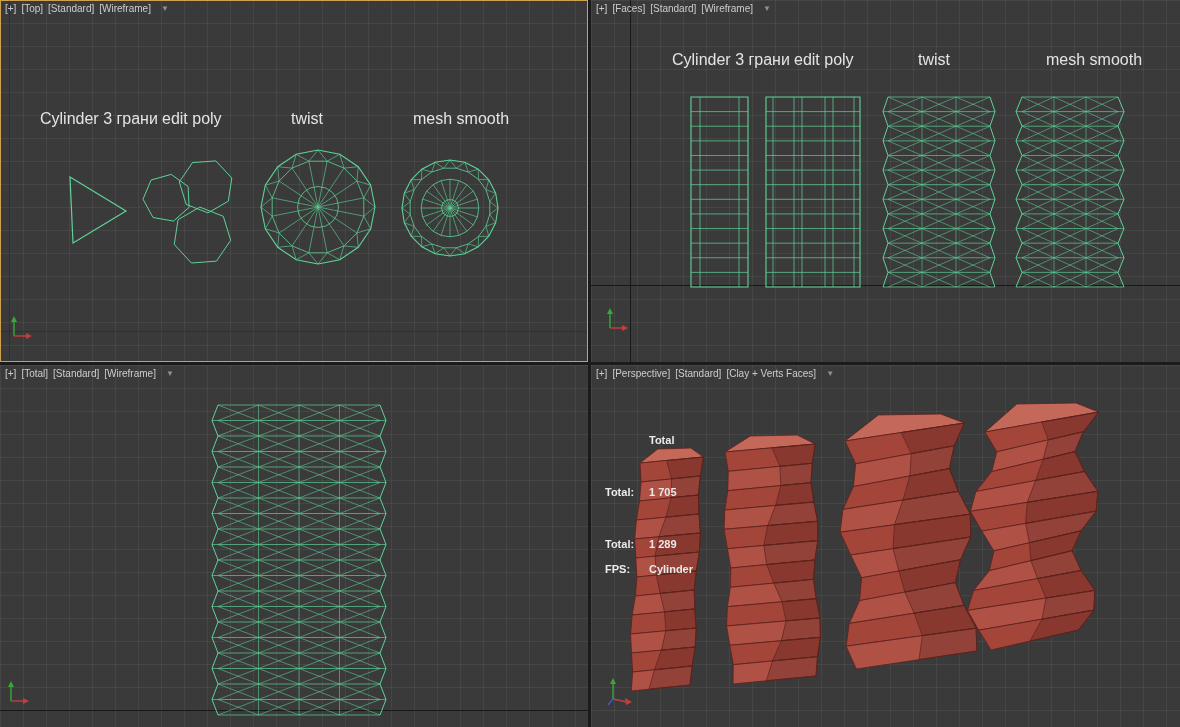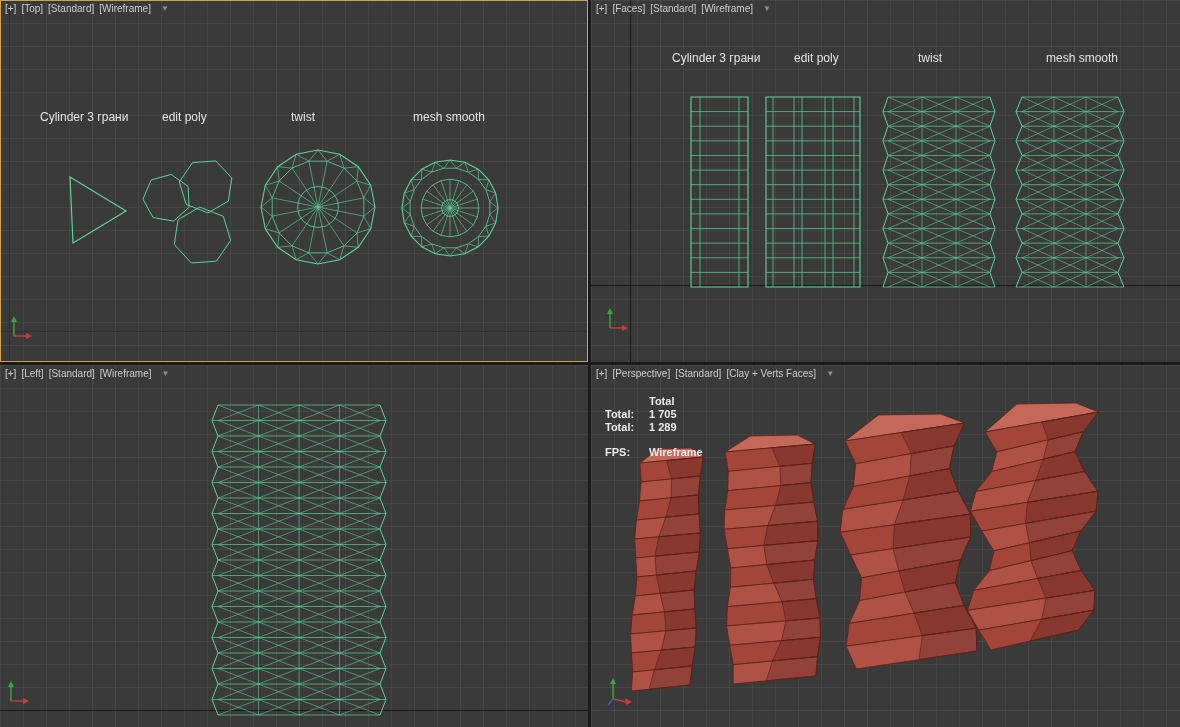--- a/index.html
+++ b/index.html
@@ -29,7 +29,7 @@
   .menu-arrow{color:#8f8f8f;font-size:8px;margin-left:5px;}
   .axline{position:absolute;z-index:1;}
   .scene{position:absolute;left:0;top:0;z-index:2;}
-  .obj-label{position:absolute;z-index:5;font-size:12px;color:#e4e4e4;white-space:nowrap;}
+  .obj-label{position:absolute;z-index:5;font-size:16px;color:#e4e4e4;white-space:nowrap;}
   .tripod{position:absolute;z-index:5;}
   .stats{position:absolute;left:14px;top:30px;z-index:5;font-size:11px;font-weight:bold;color:#eaeaea;line-height:13px;}
   .srow{display:flex;}

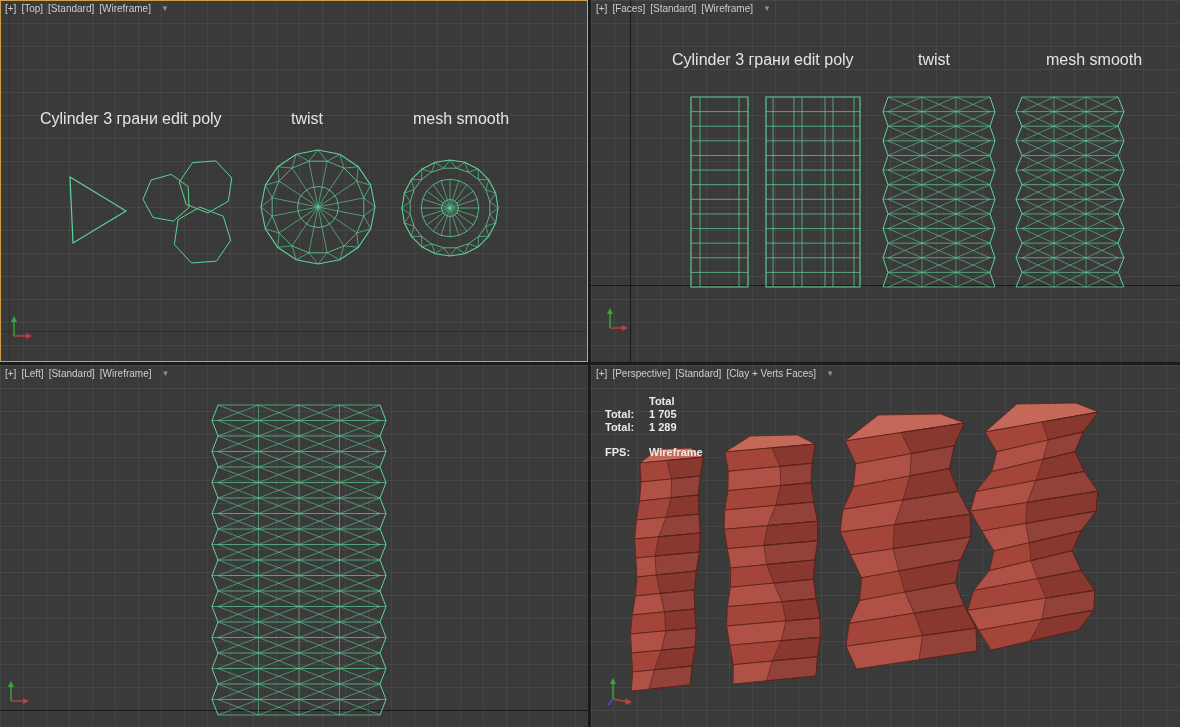--- a/index.html
+++ b/index.html
@@ -625,7 +625,7 @@
     </svg>
   <div class="vp-label">
     <span class="mi">[+]</span>
-    <span class="mi">[Left]</span>
+    <span class="mi">[Total]</span>
     <span class="mi">[Standard]</span>
     <span class="mi">[Wireframe]</span>
     <span class="menu-arrow">▼</span>

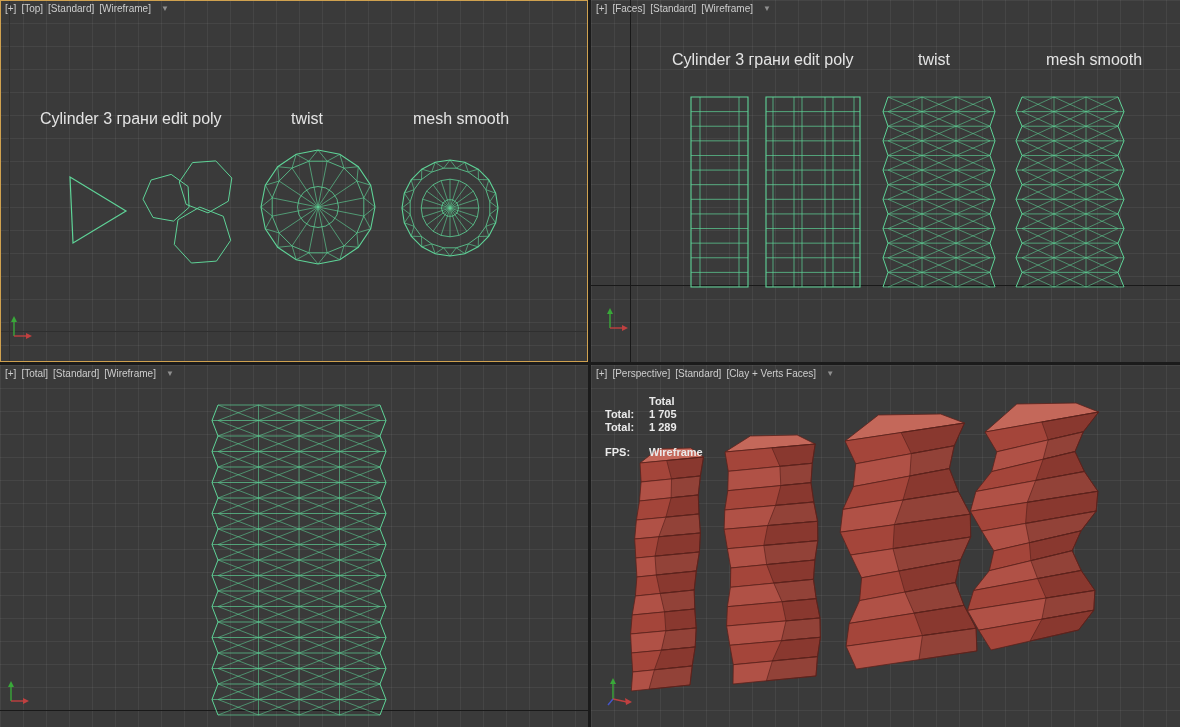--- a/index.html
+++ b/index.html
@@ -32,7 +32,7 @@
   .obj-label{position:absolute;z-index:5;font-size:16px;color:#e4e4e4;white-space:nowrap;}
   .tripod{position:absolute;z-index:5;}
   .stats{position:absolute;left:14px;top:30px;z-index:5;font-size:11px;font-weight:bold;color:#eaeaea;line-height:13px;}
-  .srow{display:flex;}
+  .srow{display:flex;margin-top:39px;}
   .slabel{display:inline-block;width:44px;}
   .fps{margin-top:12px;}
 </style>

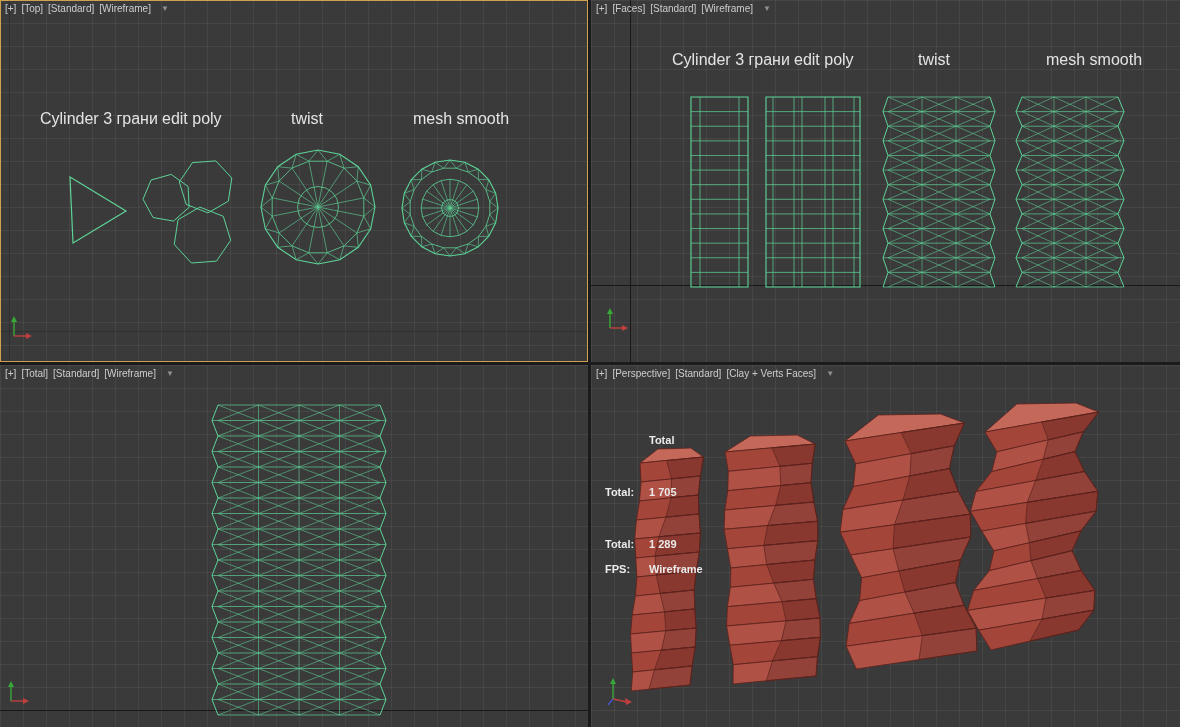--- a/index.html
+++ b/index.html
@@ -757,7 +757,7 @@
     </div>
     <div class="srow fps">
       <span class="slabel">FPS:</span>
-      <span>Wireframe</span>
+      <span>Cylinder</span>
     </div>
   </div>
   <svg class="tripod" style="left:14px;top:312px" width="30" height="30">

